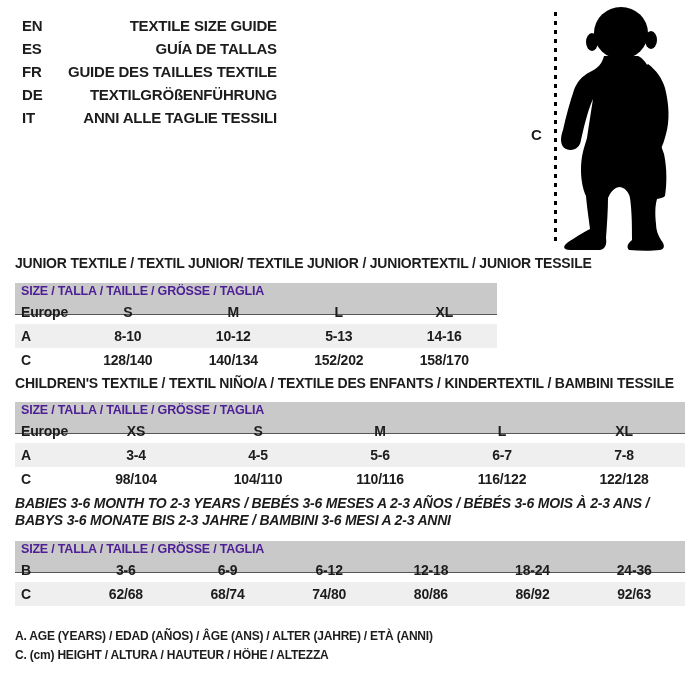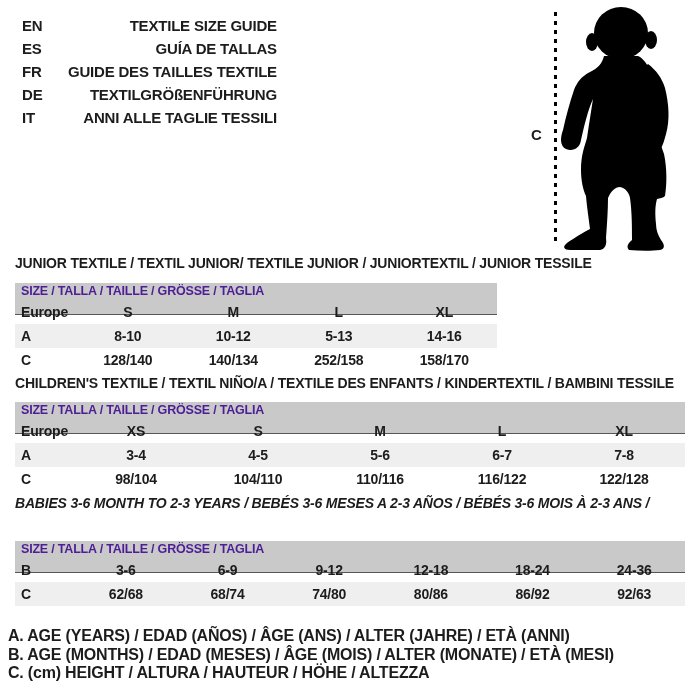--- a/index.html
+++ b/index.html
@@ -149,7 +149,7 @@
       <div class="cell label">C</div>
       <div class="cell">128/140</div>
       <div class="cell">140/134</div>
-      <div class="cell">252/158</div>
+      <div class="cell">152/202</div>
       <div class="cell">158/170</div>
     </div>
   </div>

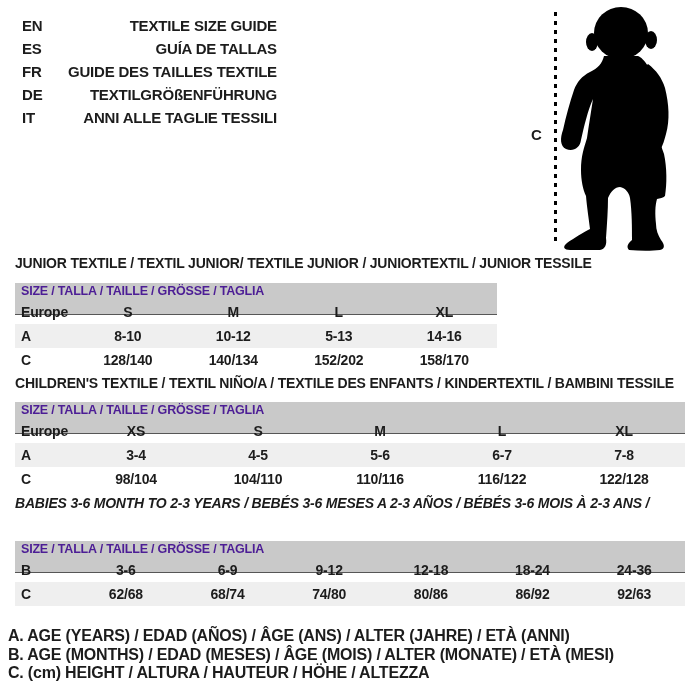--- a/index.html
+++ b/index.html
@@ -185,6 +185,7 @@
 
   <div class="t-title" style="left:15px;top:495px;font-style:italic;">
     <div>BABIES 3-6 MONTH TO 2-3 YEARS / BEBÉS 3-6 MESES A 2-3 AÑOS / BÉBÉS 3-6 MOIS À 2-3 ANS /</div>
+    <div>BABYS 3-6 MONATE BIS 2-3 JAHRE / BAMBINI 3-6 MESI A 2-3 ANNI</div>
   </div>
   <div class="size-bar" style="left:15px;top:541px;width:670px;">SIZE / TALLA / TAILLE / GRÖSSE / TAGLIA</div>
   <div class="t-rows" style="left:15px;top:558px;width:670px;--cols:6;">

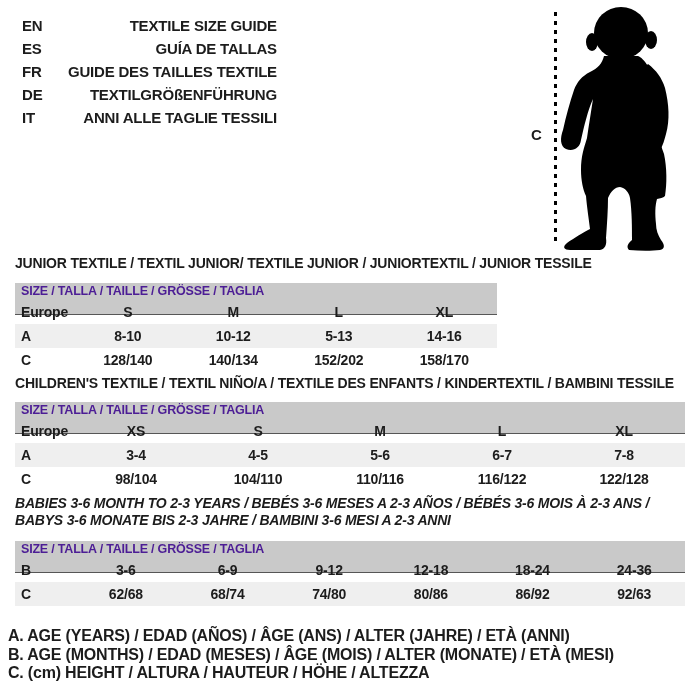--- a/index.html
+++ b/index.html
@@ -193,7 +193,7 @@
       <div class="cell label">B</div>
       <div class="cell">3-6</div>
       <div class="cell">6-9</div>
-      <div class="cell">9-12</div>
+      <div class="cell">6-12</div>
       <div class="cell">12-18</div>
       <div class="cell">18-24</div>
       <div class="cell">24-36</div>

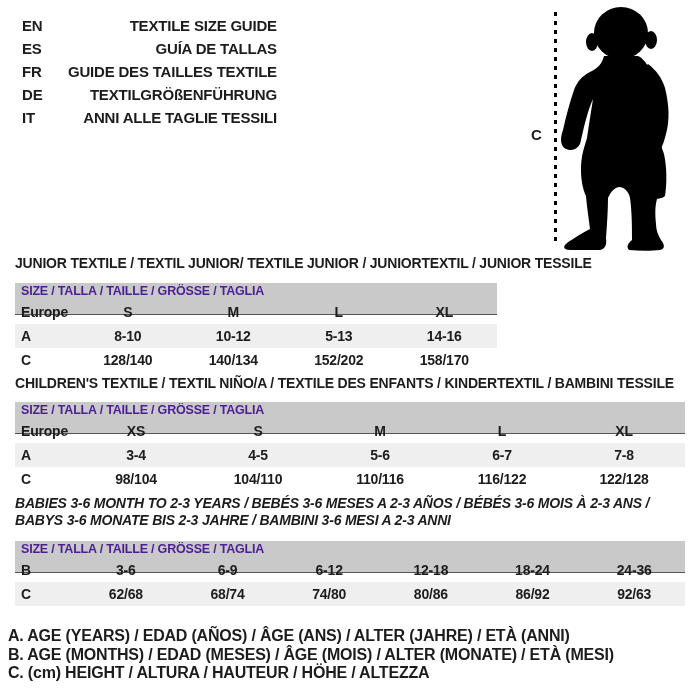--- a/index.html
+++ b/index.html
@@ -46,7 +46,7 @@
   .cell{text-align:center;}
   .cell.label{text-align:left;padding-left:6px;}
   
-  .footnotes{position:absolute;left:8px;top:627px;font-size:16px;line-height:18.5px;}
+  .footnotes{position:absolute;left:15px;top:627px;font-size:12px;line-height:18.5px;}
   .footnote{white-space:nowrap;}
 </style>
 </head>

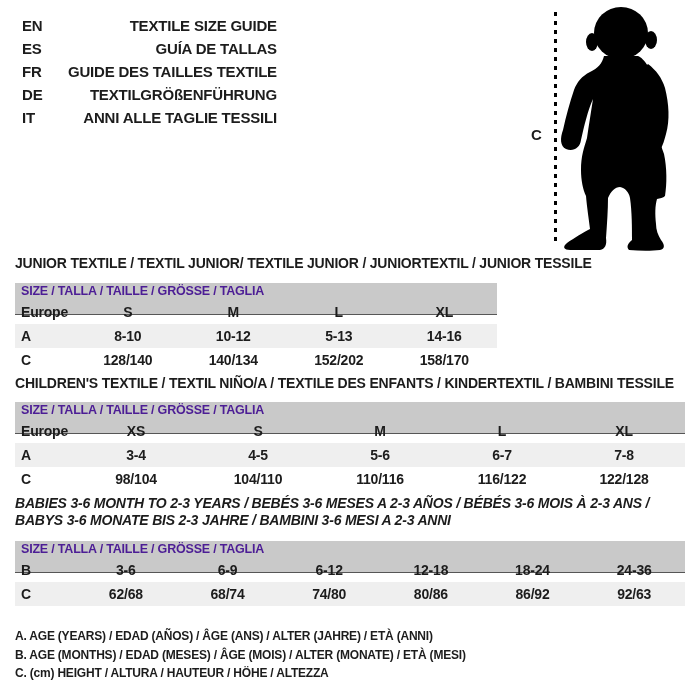--- a/index.html
+++ b/index.html
@@ -211,7 +211,6 @@
 
   <div class="footnotes">
     <div class="footnote">A. AGE (YEARS) / EDAD (AÑOS) / ÂGE (ANS) / ALTER (JAHRE) / ETÀ (ANNI)</div>
-    <div class="footnote">B. AGE (MONTHS) / EDAD (MESES) / ÂGE (MOIS) / ALTER (MONATE) / ETÀ (MESI)</div>
     <div class="footnote">C. (cm) HEIGHT / ALTURA / HAUTEUR / HÖHE / ALTEZZA</div>
   </div>
 

